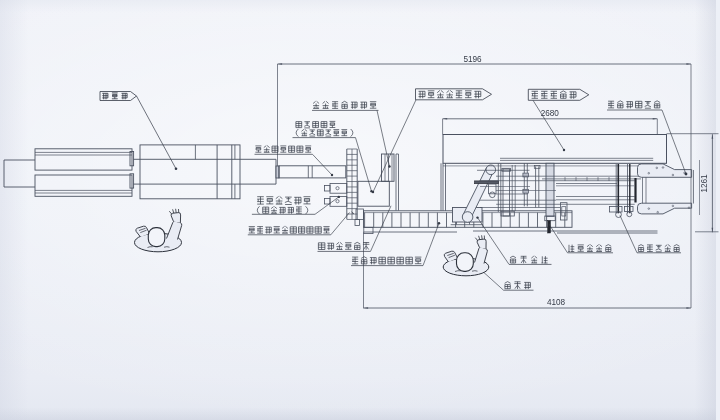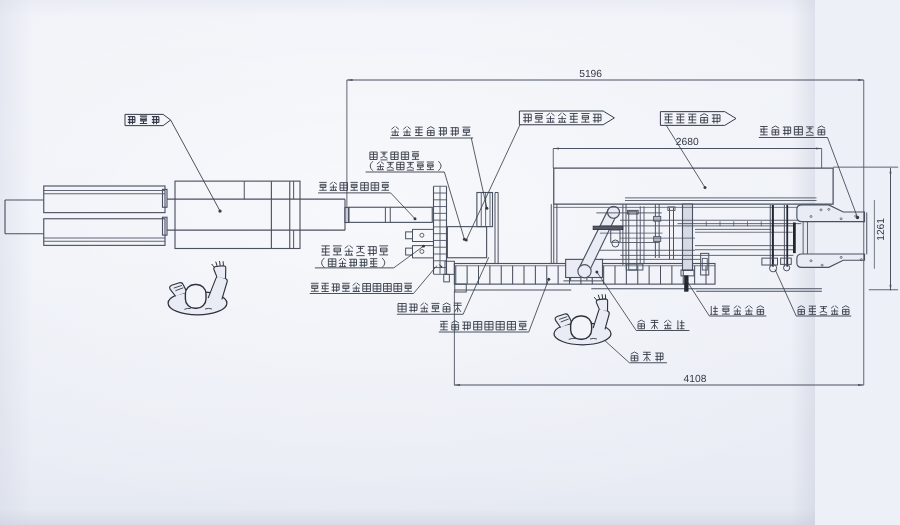--- a/index.html
+++ b/index.html
@@ -3,7 +3,7 @@
 <style>
 html,body{margin:0;padding:0;width:720px;height:420px;overflow:hidden;}
 body{background:#edf0f7;font-family:"Liberation Sans", sans-serif;}
-#paper{position:relative;width:652px;height:420px;
+#paper{position:relative;width:716px;height:420px;
 background:
  radial-gradient(130% 100% at 45% 40%, rgba(255,255,255,0.55) 0%, rgba(255,255,255,0) 60%),
  linear-gradient(180deg,#f0f2f8 0%, #edf0f7 45%, #e9ecf4 90%, #e4e8f1 100%);}

